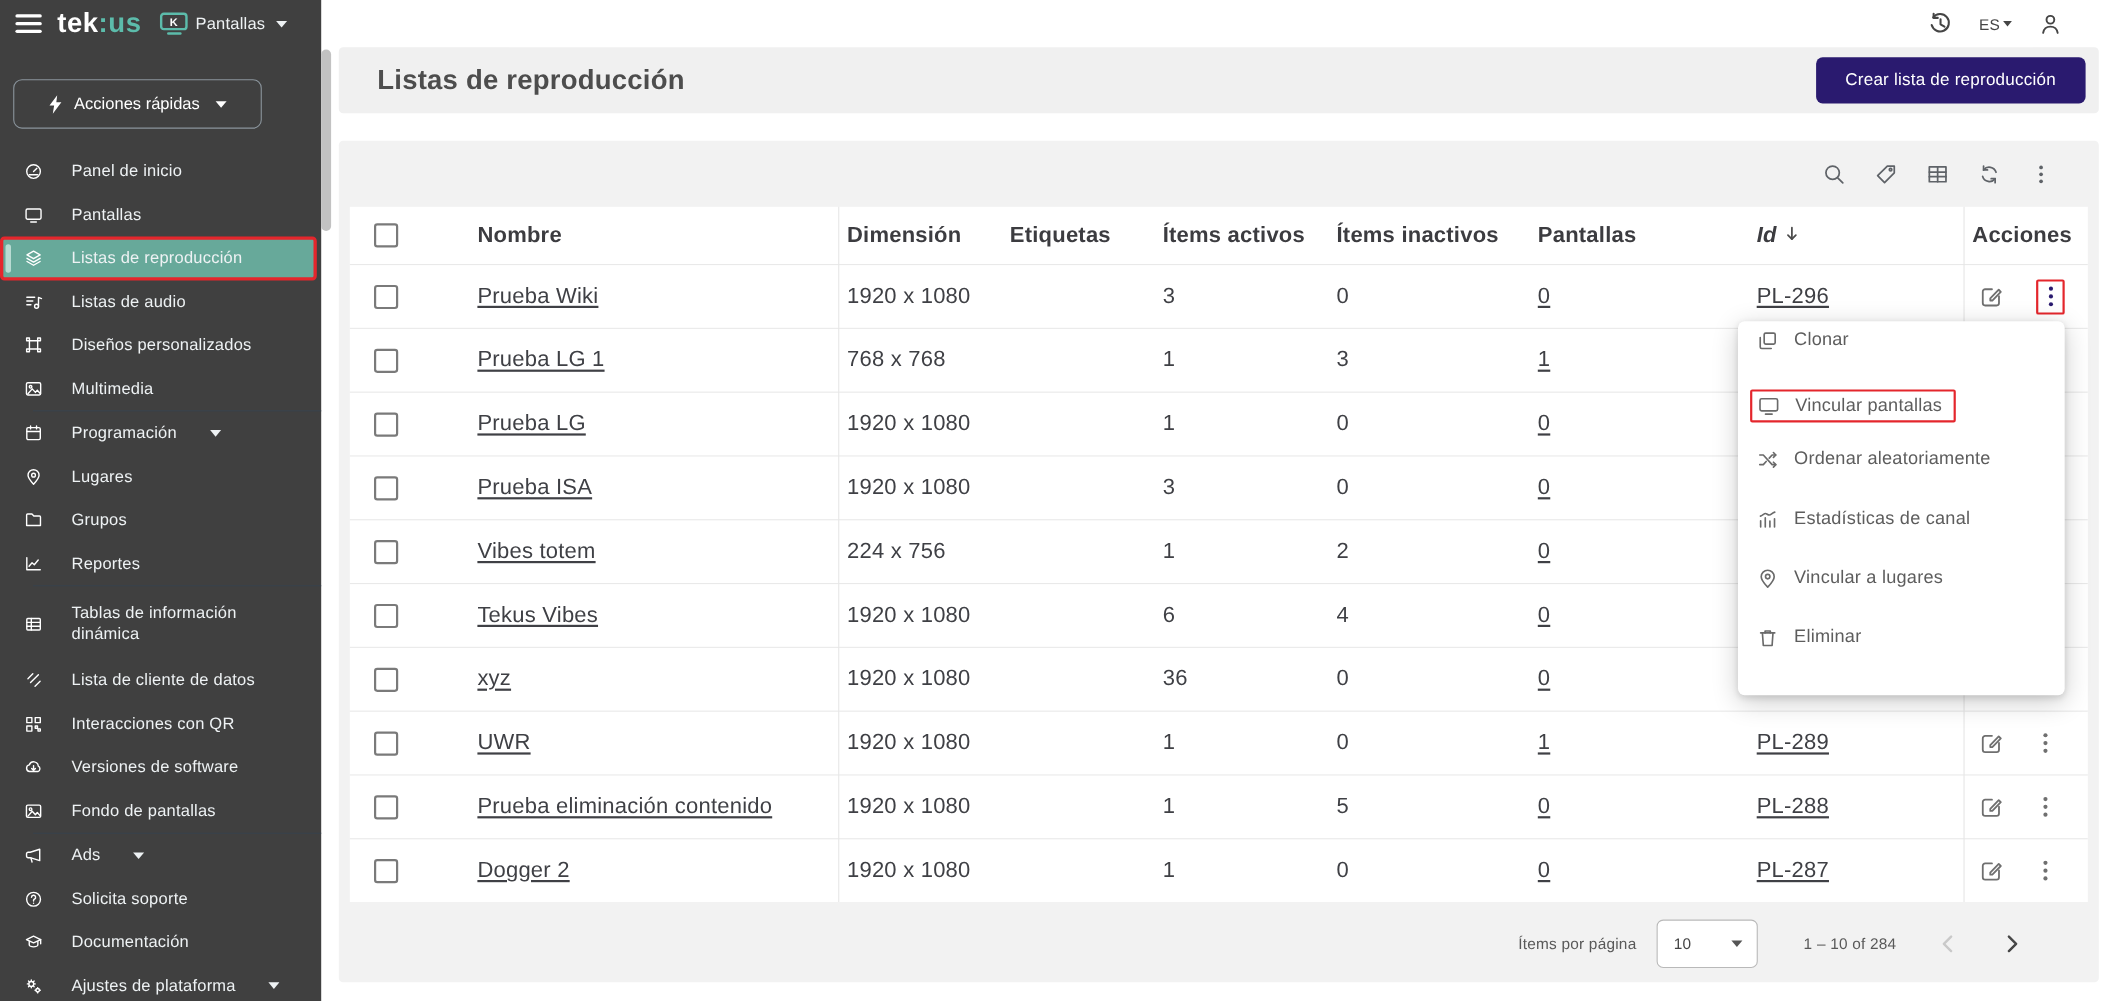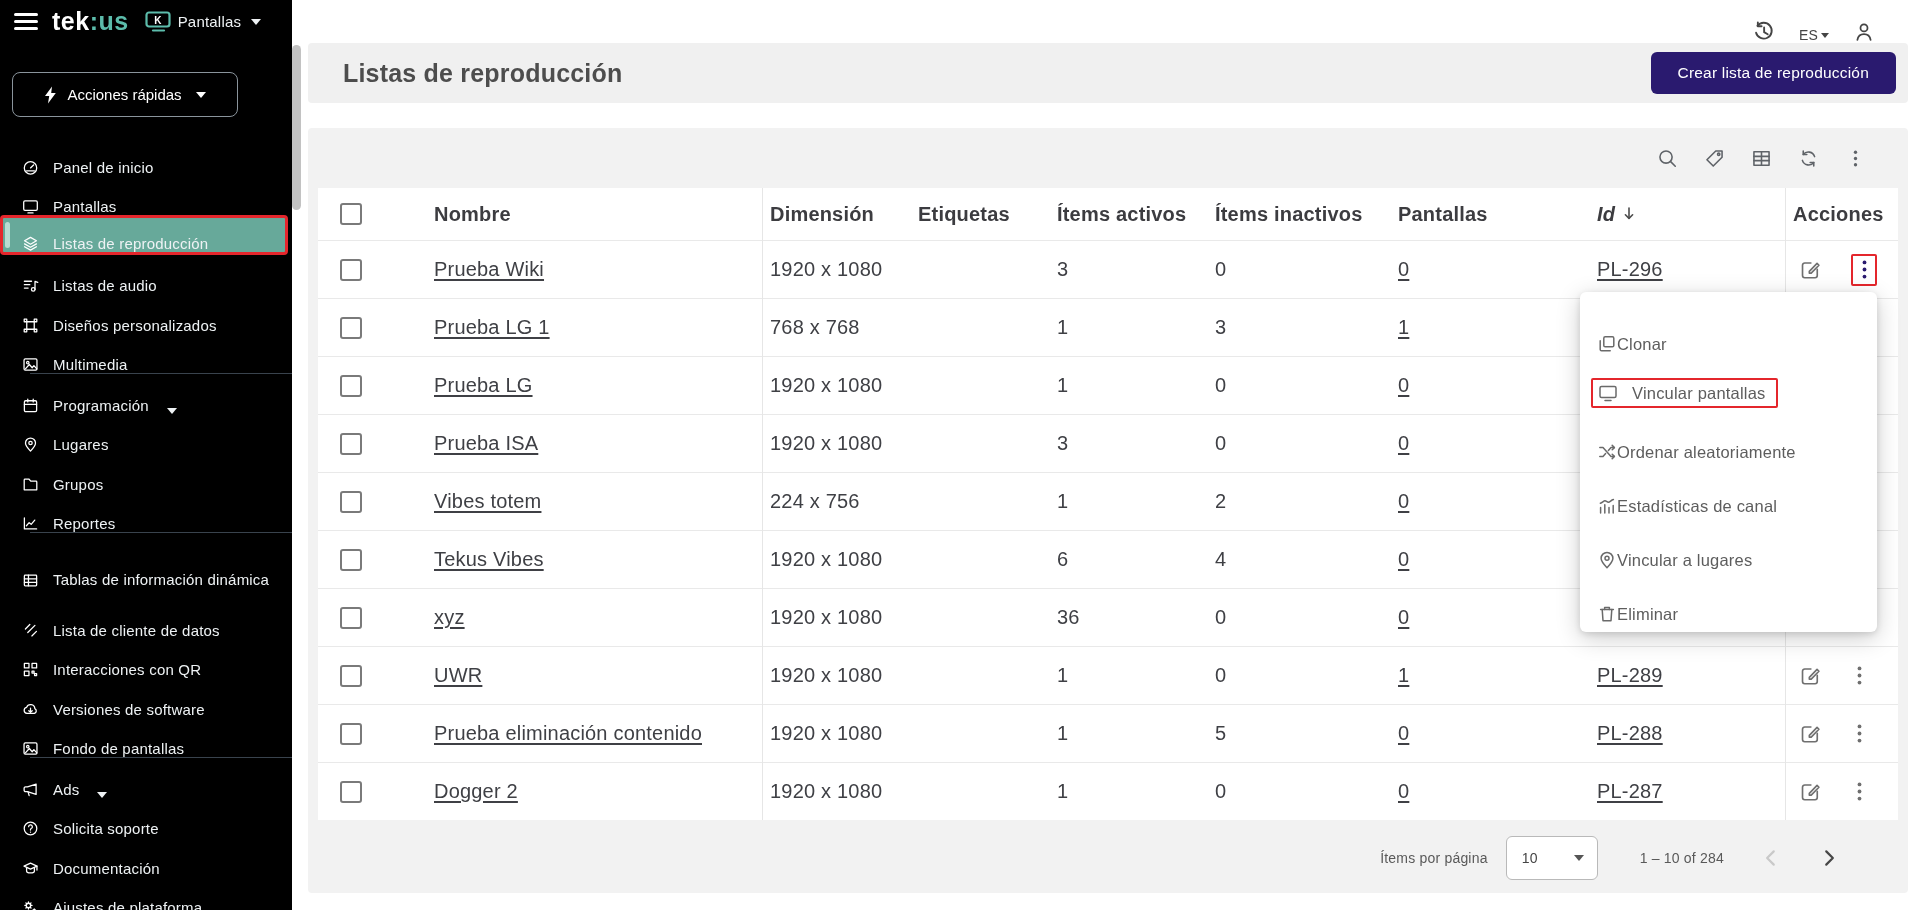--- a/index.html
+++ b/index.html
@@ -7,7 +7,7 @@
   .page { position:relative; width:1920px; height:910px; background:#fff; overflow:hidden; letter-spacing:.2px; }
 
   
-  .sidebar { position:absolute; left:0; top:0; width:292px; height:910px; background:#000000; color:#eef2f4; z-index:20; }
+  .sidebar { position:absolute; left:0; top:0; width:292px; height:910px; background:#404040; color:#eef2f4; z-index:20; }
   .brand-row { display:flex; align-items:center; height:43px; padding-left:14px; }
   .hamburger { width:24px; display:flex; flex-direction:column; gap:4px; cursor:pointer; }
   .hamburger span { display:block; height:3px; background:#fff; border-radius:2px; }

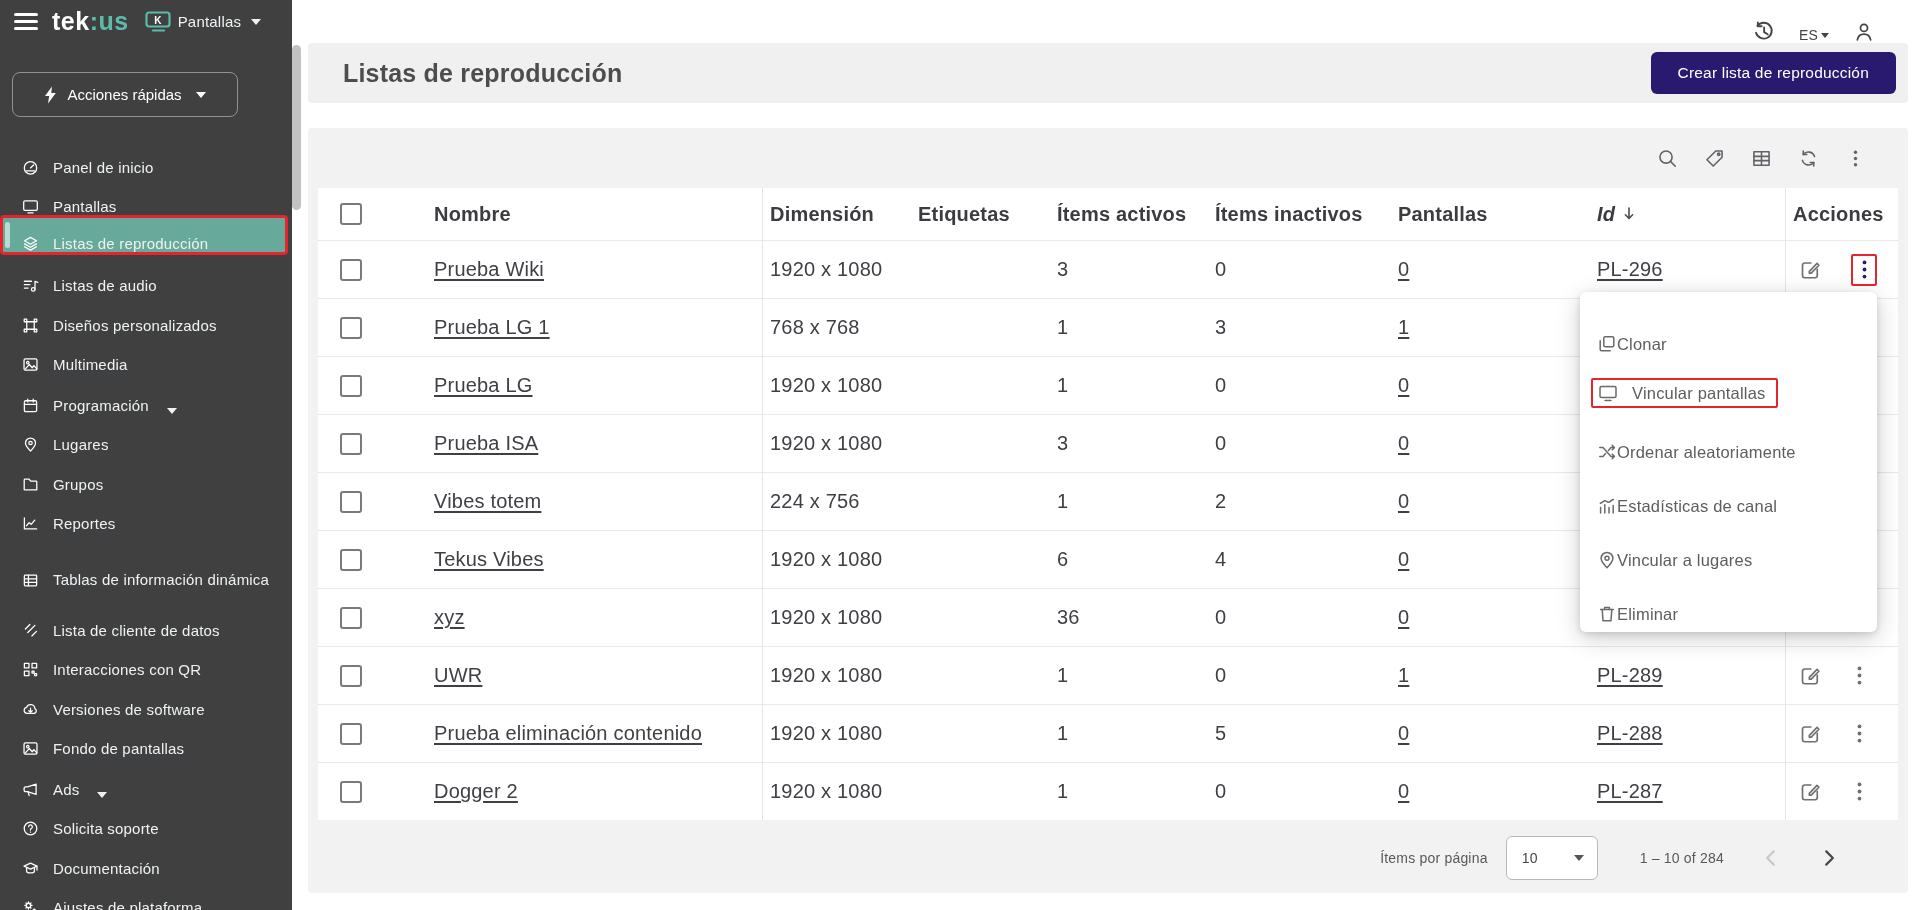--- a/index.html
+++ b/index.html
@@ -29,7 +29,7 @@
   .side-scrollbar { position:absolute; left:292px; top:45px; width:9px; height:165px; background:#c2c2c2; border-radius:5px; z-index:25; }
 
   
-  .topbar-icons { position:absolute; top:0; left:1752px; height:43px; display:flex; align-items:flex-end; gap:24px; color:#454545; z-index:5; }
+  .topbar-icons { position:absolute; top:0; left:1752px; height:43px; display:flex; align-items:center; gap:24px; color:#454545; z-index:5; }
   .topbar-icons .tb { display:flex; align-items:center; cursor:pointer; }
   .lang { font-size:14px; font-weight:500; }
   .lang .caret { border-top-width:5px; border-left-width:4px; border-right-width:4px; margin-left:3px; color:#454545; }

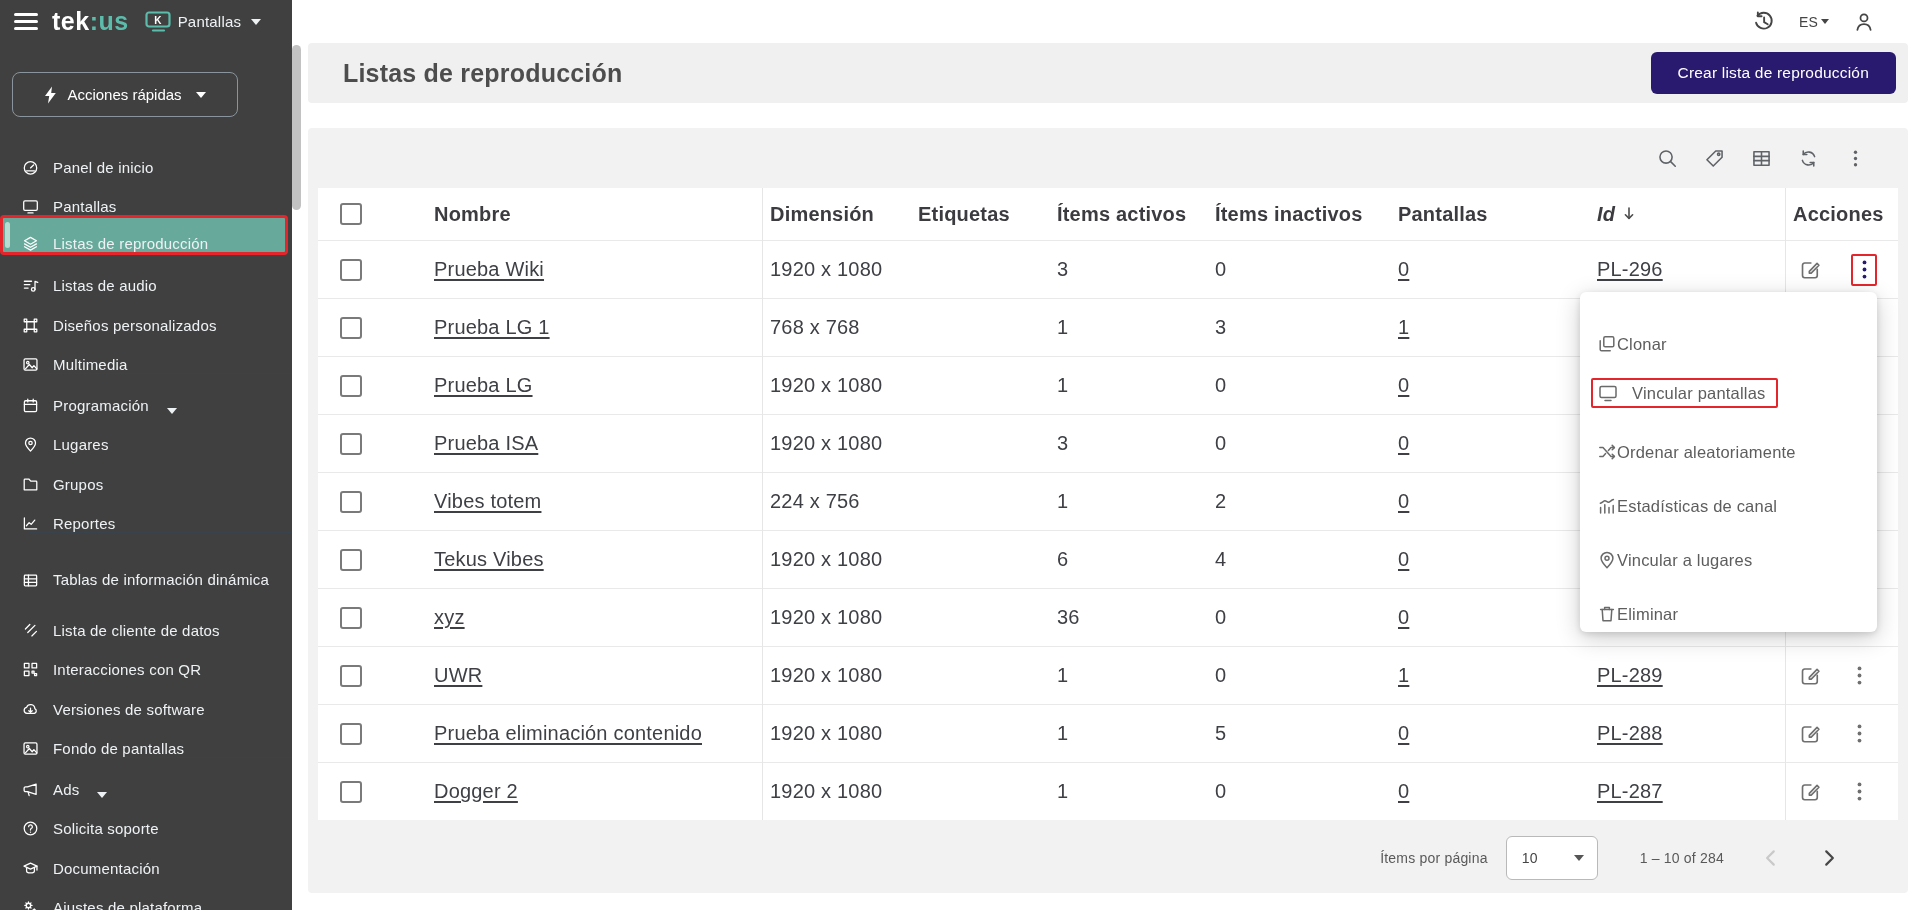--- a/index.html
+++ b/index.html
@@ -18,7 +18,7 @@
   .caret { width:0; height:0; border-left:5px solid transparent; border-right:5px solid transparent; border-top:6px solid currentColor; display:inline-block; margin-left:4px; }
   .quick-btn { position:absolute; left:12px; top:72px; width:226px; height:45px; border:1px solid #8a949c; border-radius:8px; display:flex; align-items:center; justify-content:center; gap:10px; color:#fff; font-size:15px; font-weight:500; cursor:pointer; background:transparent; }
   .nav { position:absolute; top:136px; left:0; right:0; }
-  .nav-item { display:flex; align-items:flex-end; height:39.5px; padding-left:22px; gap:14px; font-size:15px; color:#eef2f4; cursor:pointer; }
+  .nav-item { display:flex; align-items:center; height:39.5px; padding-left:22px; gap:26px; font-size:15px; color:#eef2f4; cursor:pointer; }
   .nav-item .ic { width:17px; height:17px; flex:none; color:#fff; }
   .nav-item .ic svg { width:100%; height:100%; display:block; }
   .nav-div { height:1px; background:#39434d; margin-left:30px; }

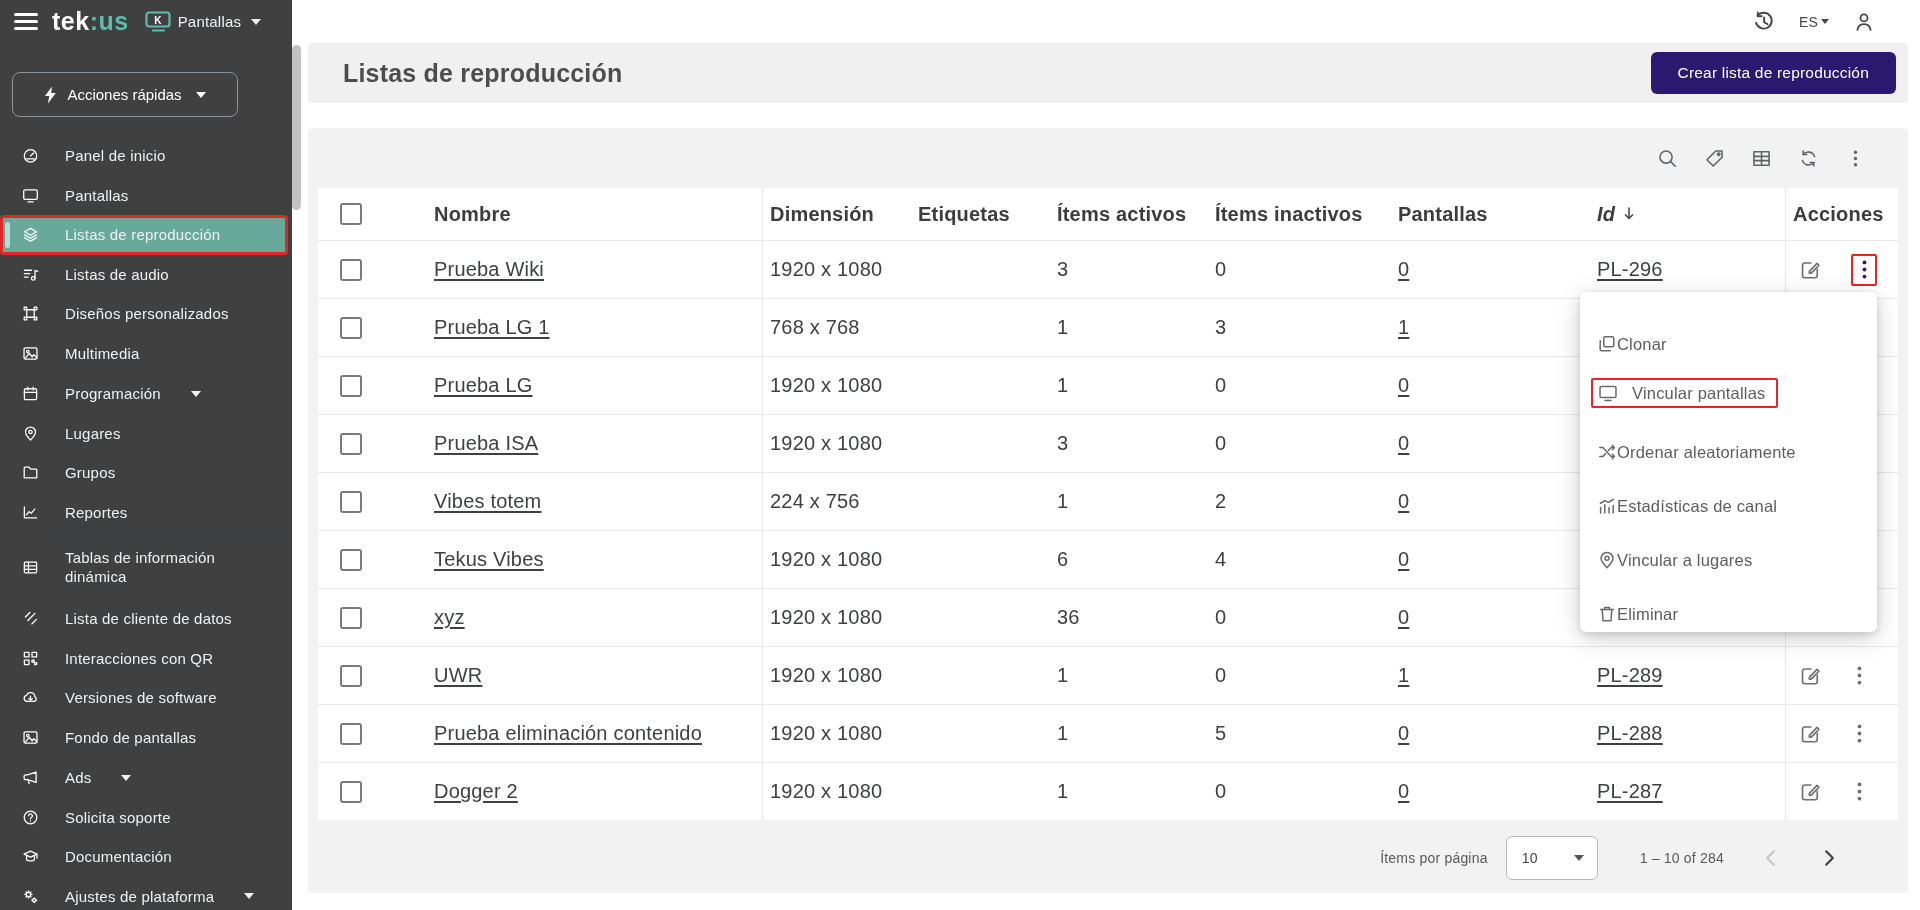--- a/index.html
+++ b/index.html
@@ -76,7 +76,7 @@
 
   
   .context-menu { position:absolute; left:1580px; top:292px; width:297px; background:#fff; border-radius:6px; box-shadow:0 6px 24px rgba(0,0,0,.2), 0 2px 6px rgba(0,0,0,.12); padding:8px 0; z-index:40; }
-  .menu-item { height:54px; display:flex; align-items:flex-end; padding-left:17px; font-size:16.5px; color:#5d5d5d; cursor:pointer; }
+  .menu-item { height:54px; display:flex; align-items:flex-start; padding-left:17px; gap:14px; font-size:16.5px; color:#5d5d5d; cursor:pointer; }
   .menu-item .ic { width:20px; height:20px; color:#6a6a6a; flex:none; }
   .menu-item .ic svg { width:100%; height:100%; display:block; }
   .menu-hl { display:inline-flex; align-items:center; gap:14px; border:2.5px solid #e4262c; padding:3px 10px 3px 5px; margin-left:-6px; border-radius:2px; }

